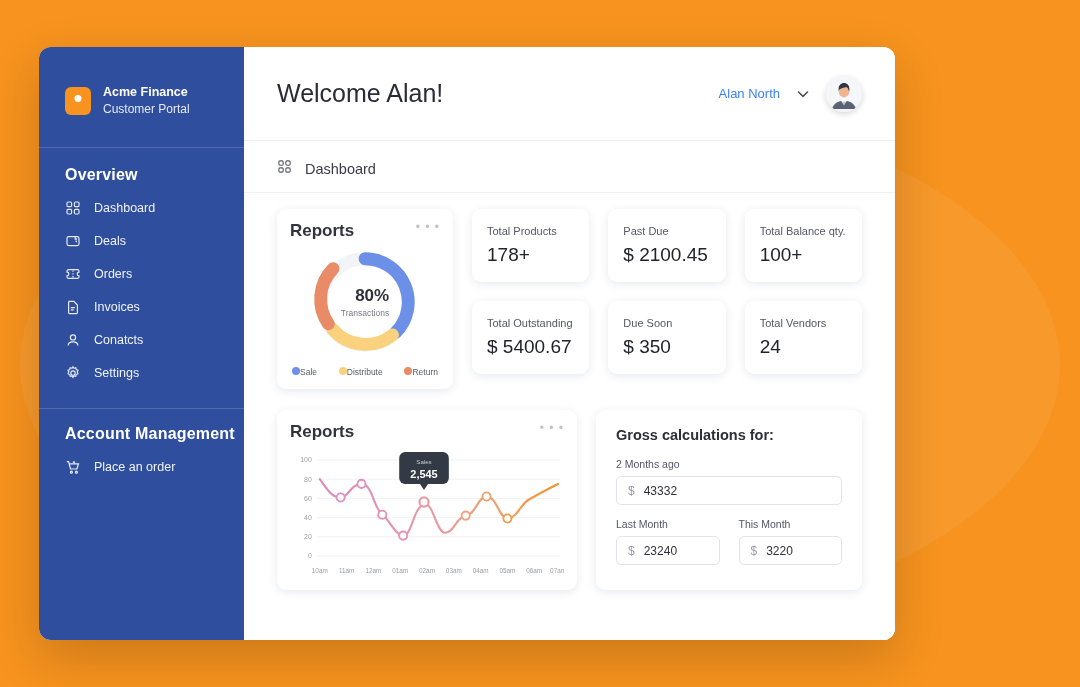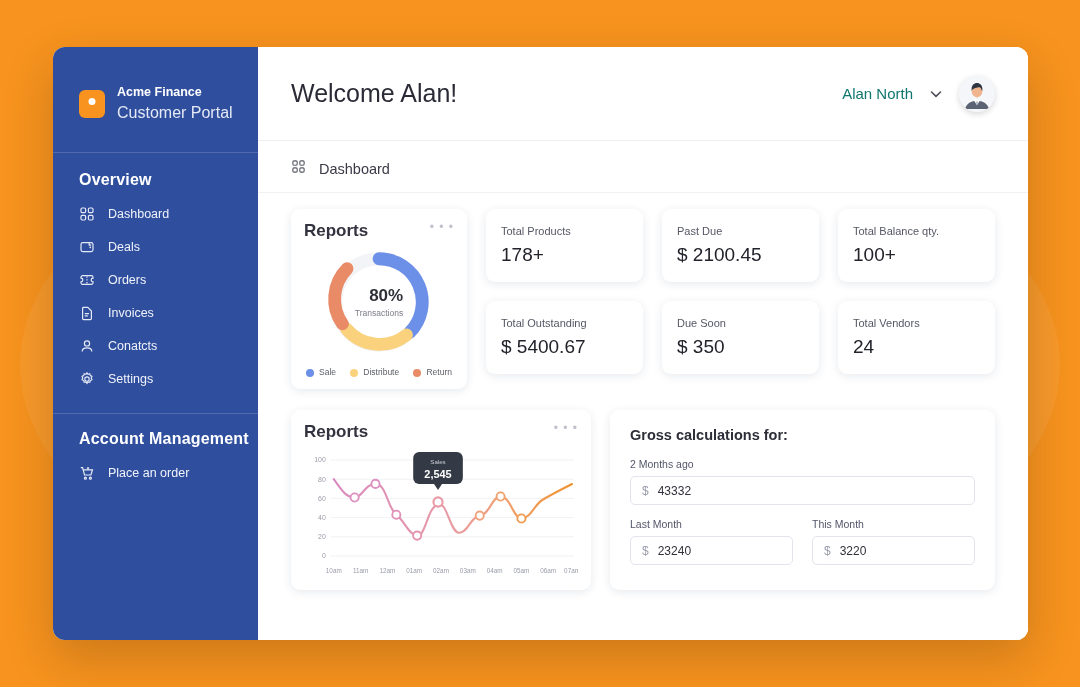--- a/index.html
+++ b/index.html
@@ -25,8 +25,8 @@
 
   .app-window {
     position: absolute;
-    left: 53px; top: 47px;
-    width: 975px; height: 593px;
+    left: 39px; top: 47px;
+    width: 856px; height: 593px;
     background: #ffffff;
     border-radius: 12px;
     box-shadow: 0 18px 50px rgba(0,0,0,0.18);

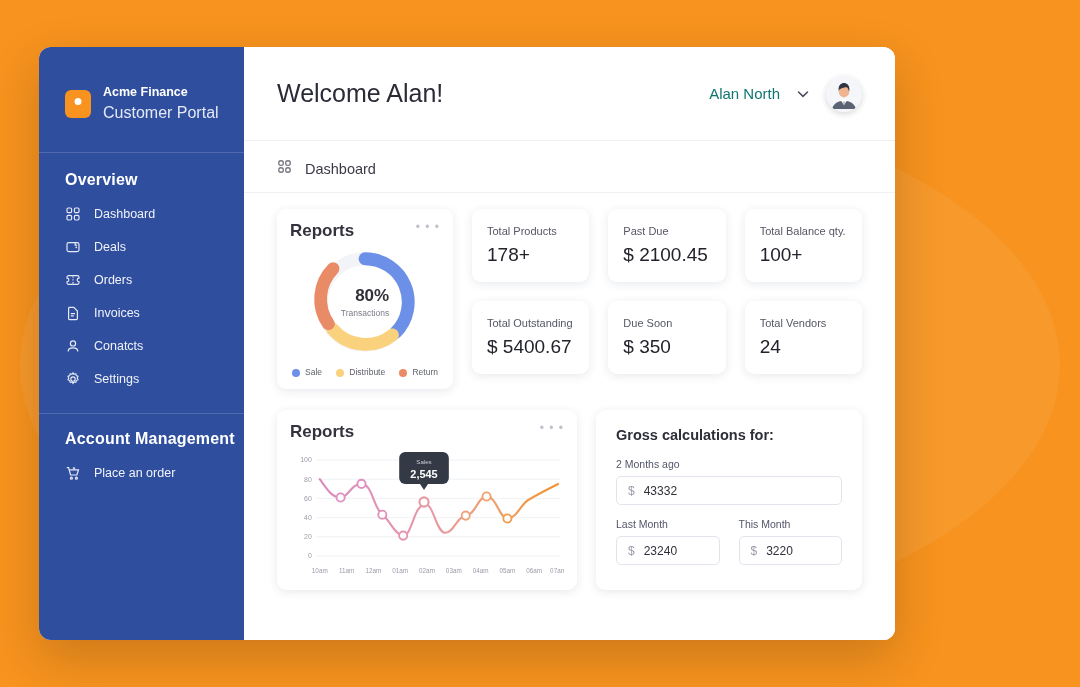--- a/index.html
+++ b/index.html
@@ -120,7 +120,7 @@
     font-weight: normal;
   }
   .user-area { display: flex; align-items: center; gap: 14px; }
-  .user-name { font-size: 15px; color: #0f766e; }
+  .user-name { font-size: 13px; color: #3b82f6; }
   .chev { width: 18px; height: 18px; cursor: pointer; }
   .avatar {
     width: 36px; height: 36px; border-radius: 50%;

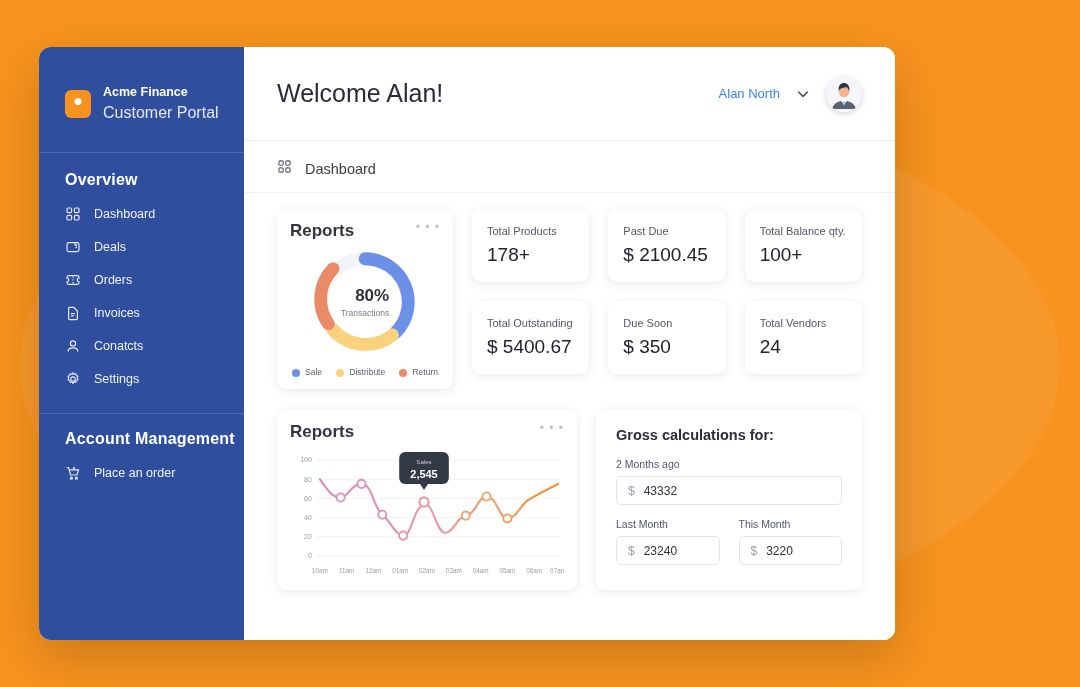--- a/index.html
+++ b/index.html
@@ -69,7 +69,7 @@
   }
   .brand-text { line-height: 1.45; }
   .brand-name { font-size: 12.5px; font-weight: bold; color:#fff; display:block; }
-  .brand-sub  { font-size: 16px; color: #E4E9F5; display:block; }
+  .brand-sub  { font-size: 12px; color: #E4E9F5; display:block; }
 
   .nav-section { padding-top: 18px; }
   .nav-section.second {

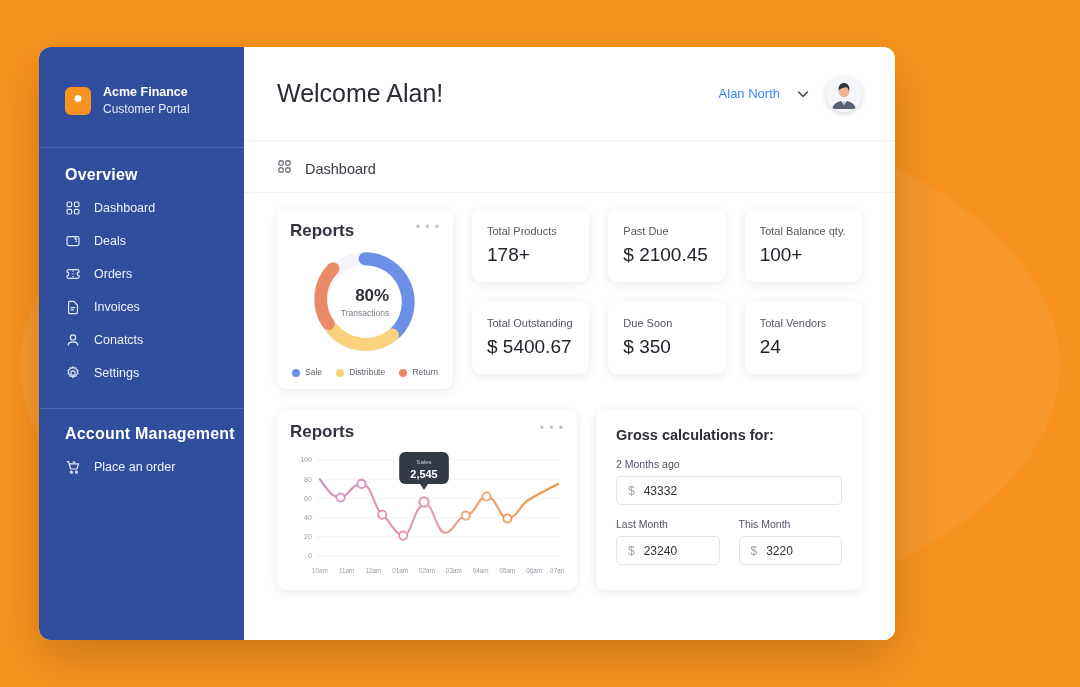--- a/index.html
+++ b/index.html
@@ -182,7 +182,7 @@
   .donut-pct { font-size: 17px; font-weight: bold; color: #2F3038; line-height: 1.1; }
   .donut-cap { font-size: 8.5px; color: #7A7C88; margin-top: 2px; }
   .legend { display: flex; justify-content: space-between; padding: 4px 2px 2px 2px; }
-  .legend-item { display: flex; align-items: flex-end; gap: 5px; }
+  .legend-item { display: flex; align-items: flex-start; }
   .legend-dot { width: 8px; height: 8px; border-radius: 50%; flex:0 0 8px; }
   .legend-text { font-size: 8.5px; color: #5E6069; }
 

